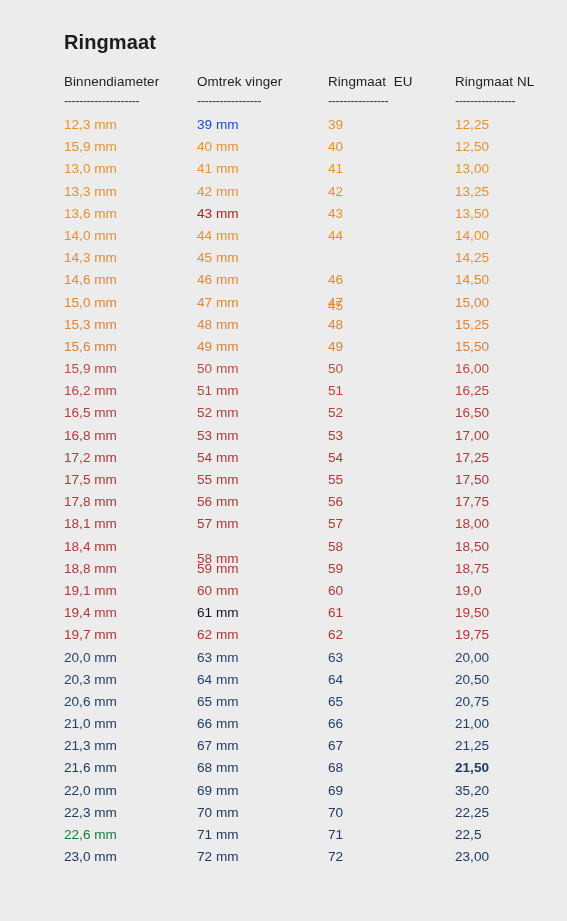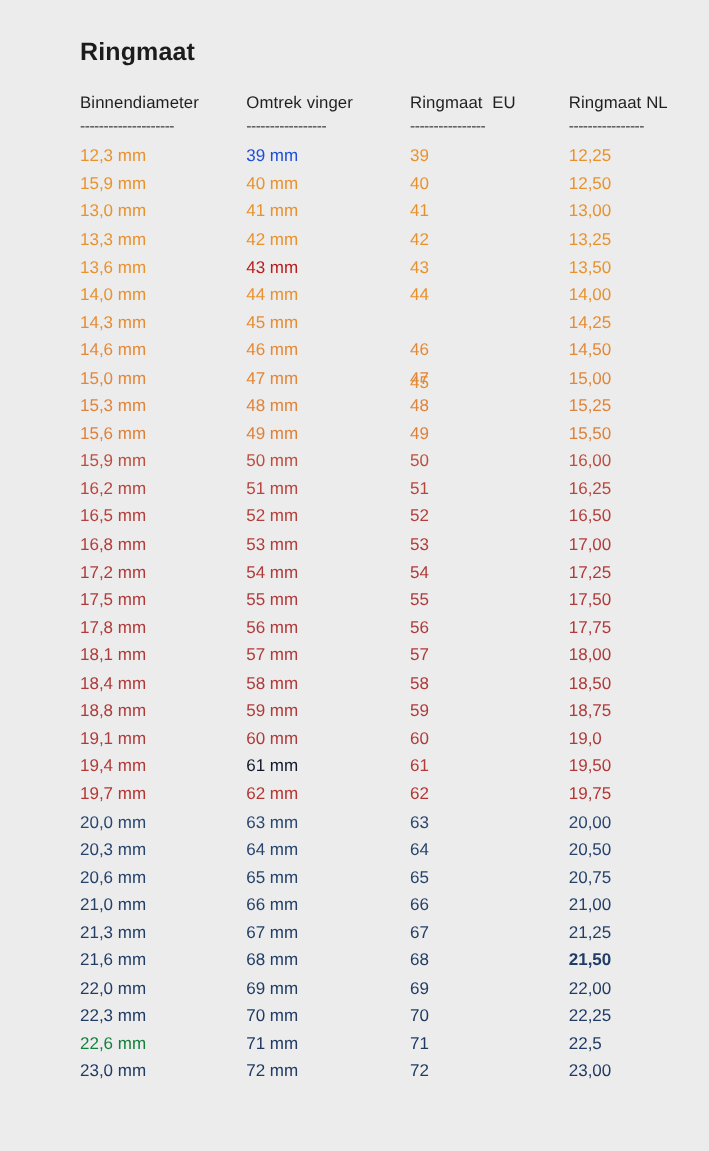--- a/index.html
+++ b/index.html
@@ -206,7 +206,7 @@
         </div>
         <div class="row">
           <div class="cell c0" style="color: rgb(176, 58, 58);">18,4 mm</div>
-          <div class="cell c1" style="color: rgb(176, 58, 58);">58 mm</div>
+          <div class="cell c1" style="color: rgb(176, 58, 58); margin-top: 12px;">58 mm</div>
           <div class="cell c2" style="color: rgb(176, 58, 58);">58</div>
           <div class="cell c3" style="color: rgb(176, 58, 58);">18,50</div>
         </div>

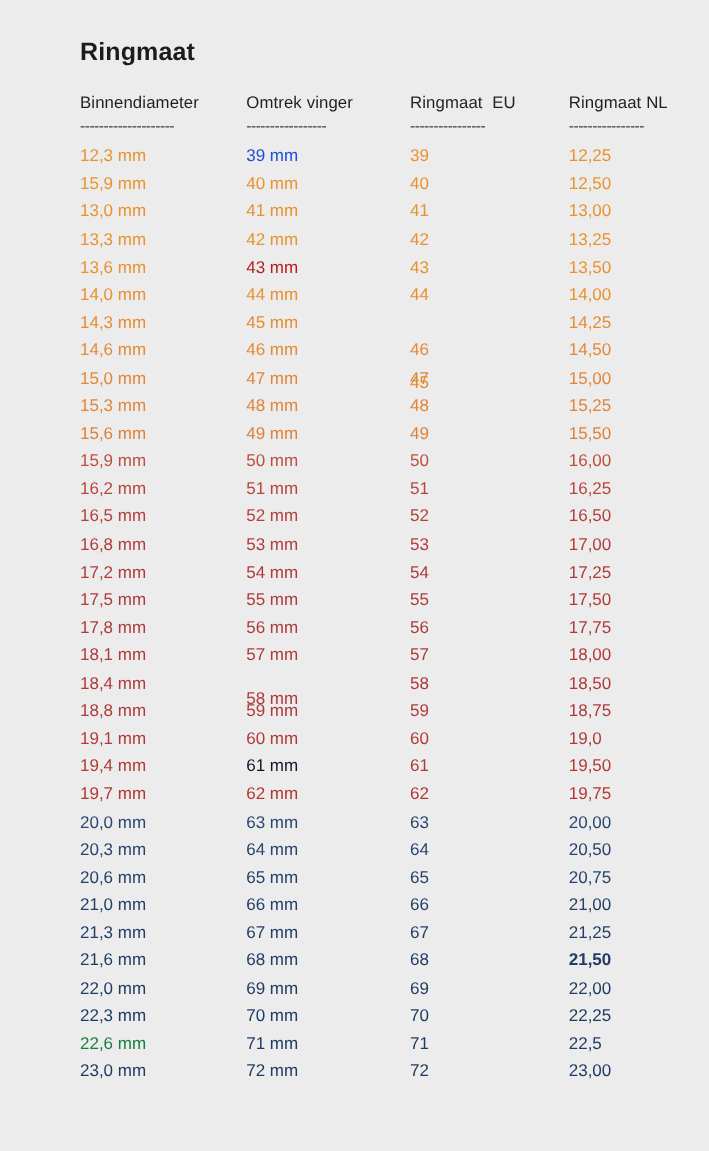--- a/index.html
+++ b/index.html
@@ -274,7 +274,7 @@
           <div class="cell c0" style="color: rgb(32, 60, 100);">22,0 mm</div>
           <div class="cell c1" style="color: rgb(32, 60, 100);">69 mm</div>
           <div class="cell c2" style="color: rgb(32, 60, 100);">69</div>
-          <div class="cell c3" style="color: rgb(32, 60, 100);">22,00</div>
+          <div class="cell c3" style="color: rgb(32, 60, 100);">35,20</div>
         </div>
         <div class="row">
           <div class="cell c0" style="color: rgb(31, 59, 99);">22,3 mm</div>

